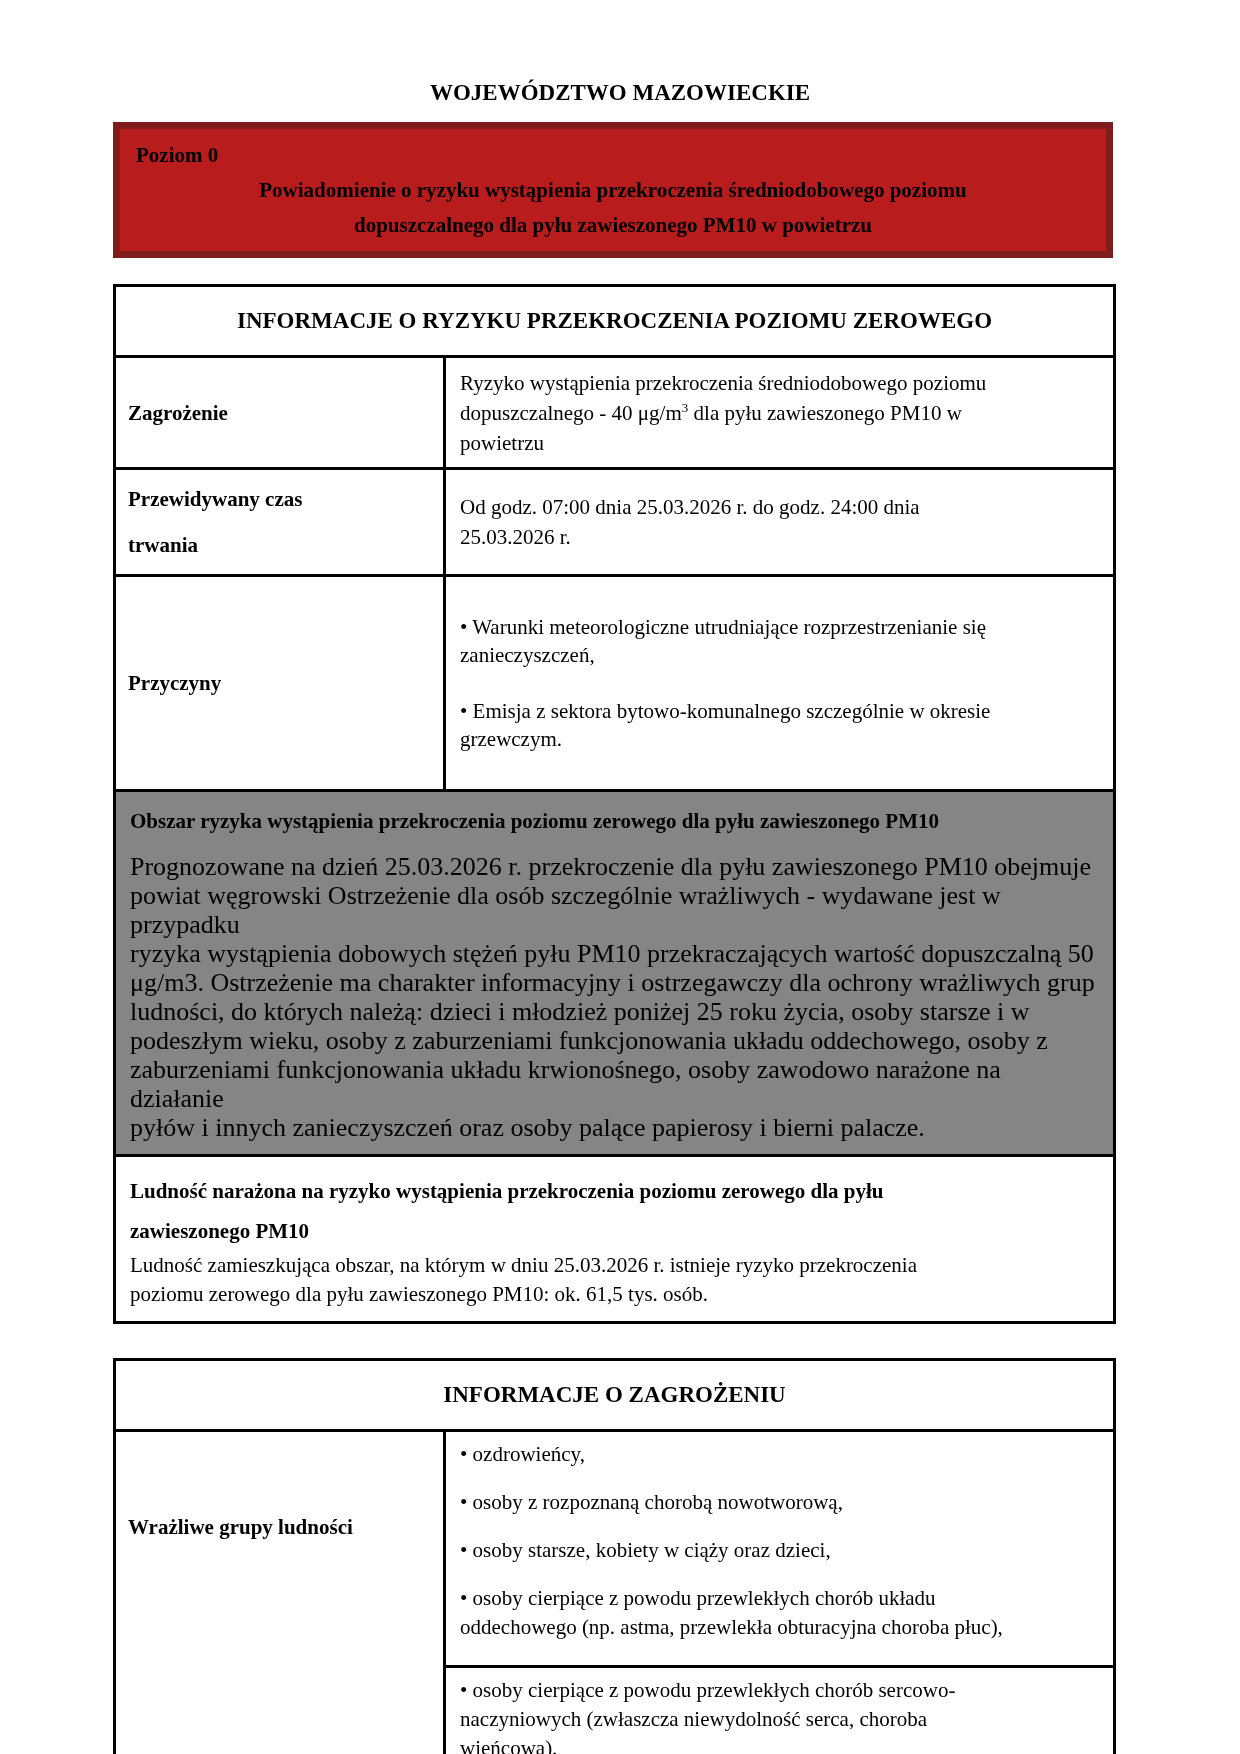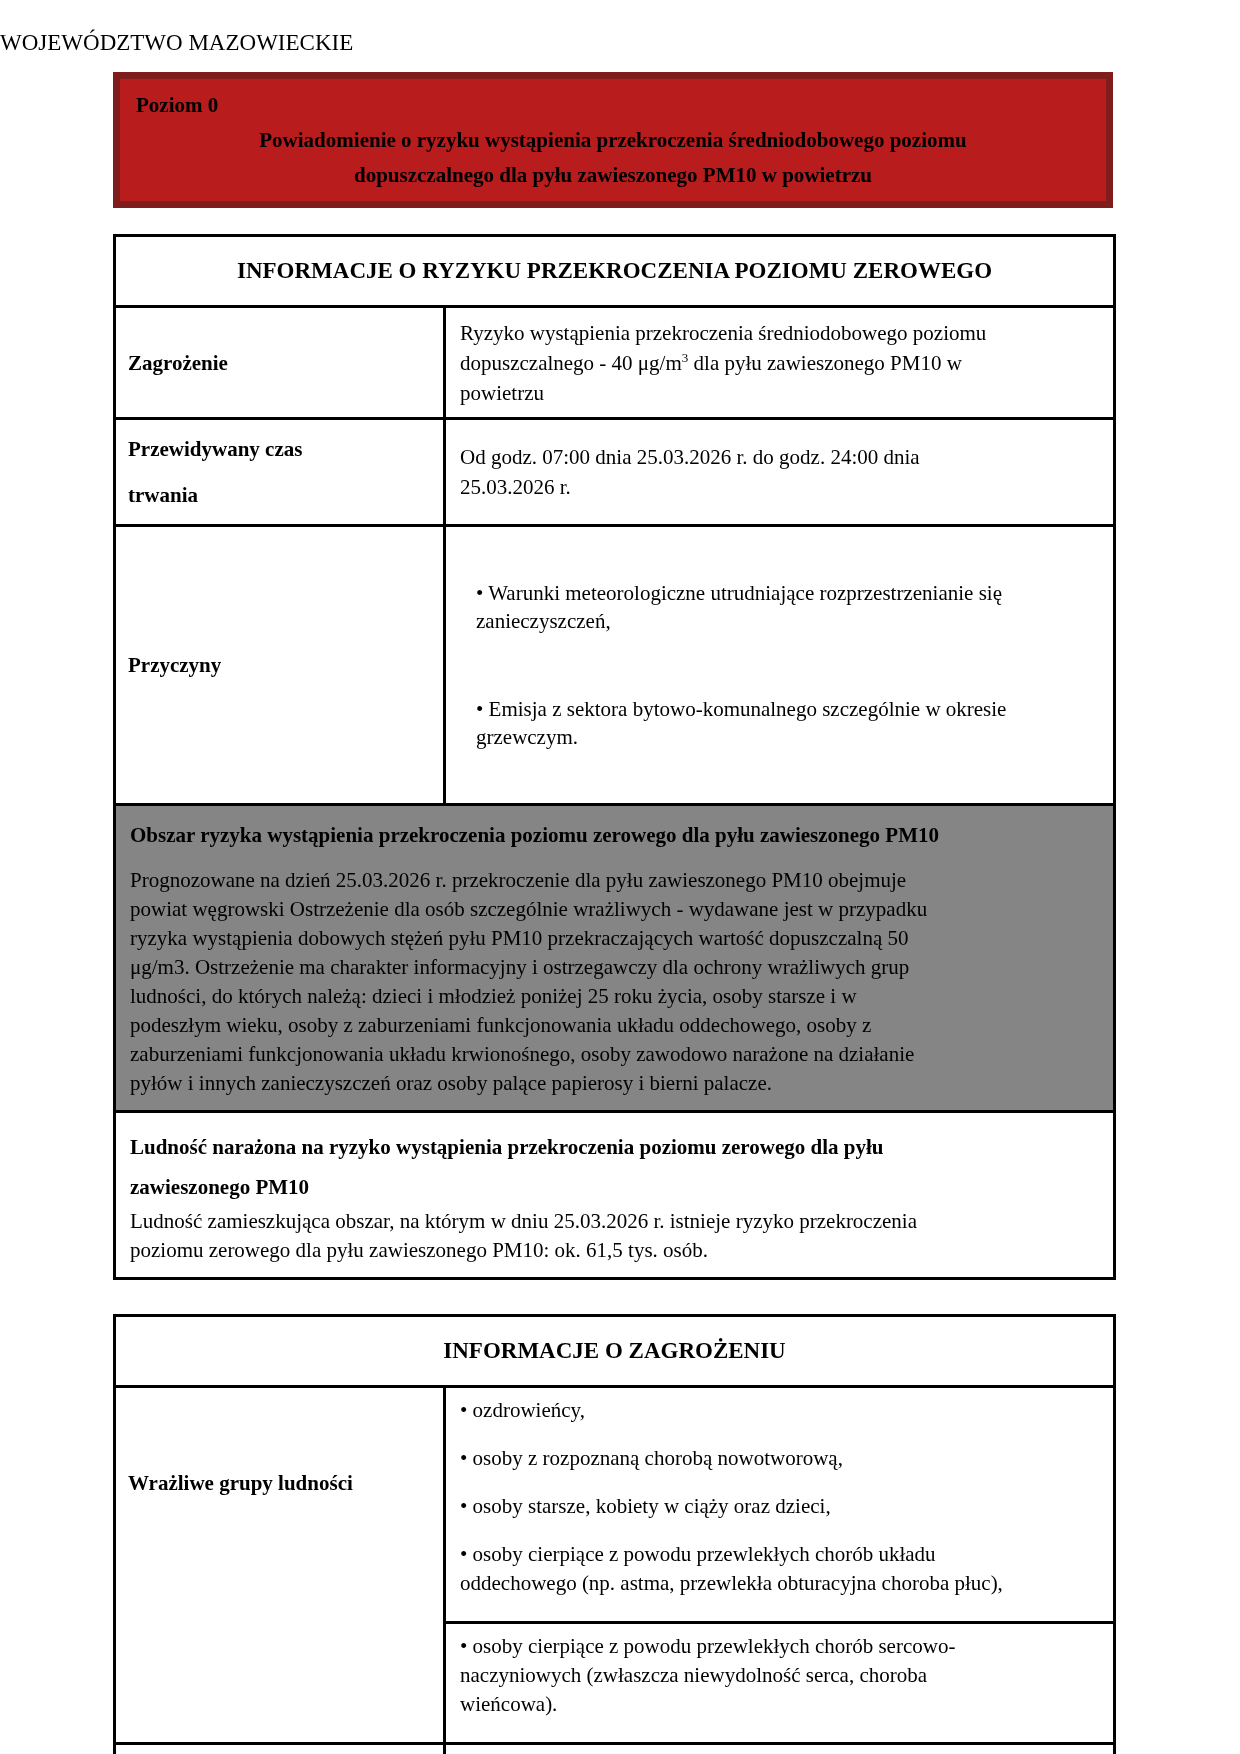--- a/index.html
+++ b/index.html
@@ -20,8 +20,9 @@
     background: #ffffff;
   }
   .doc-title {
-    margin-top: 28px;
-    font-weight: normal;
+    margin-top: 78px;
+    text-align: center;
+    font-weight: bold;
     font-size: 23px;
     line-height: 30px;
   }

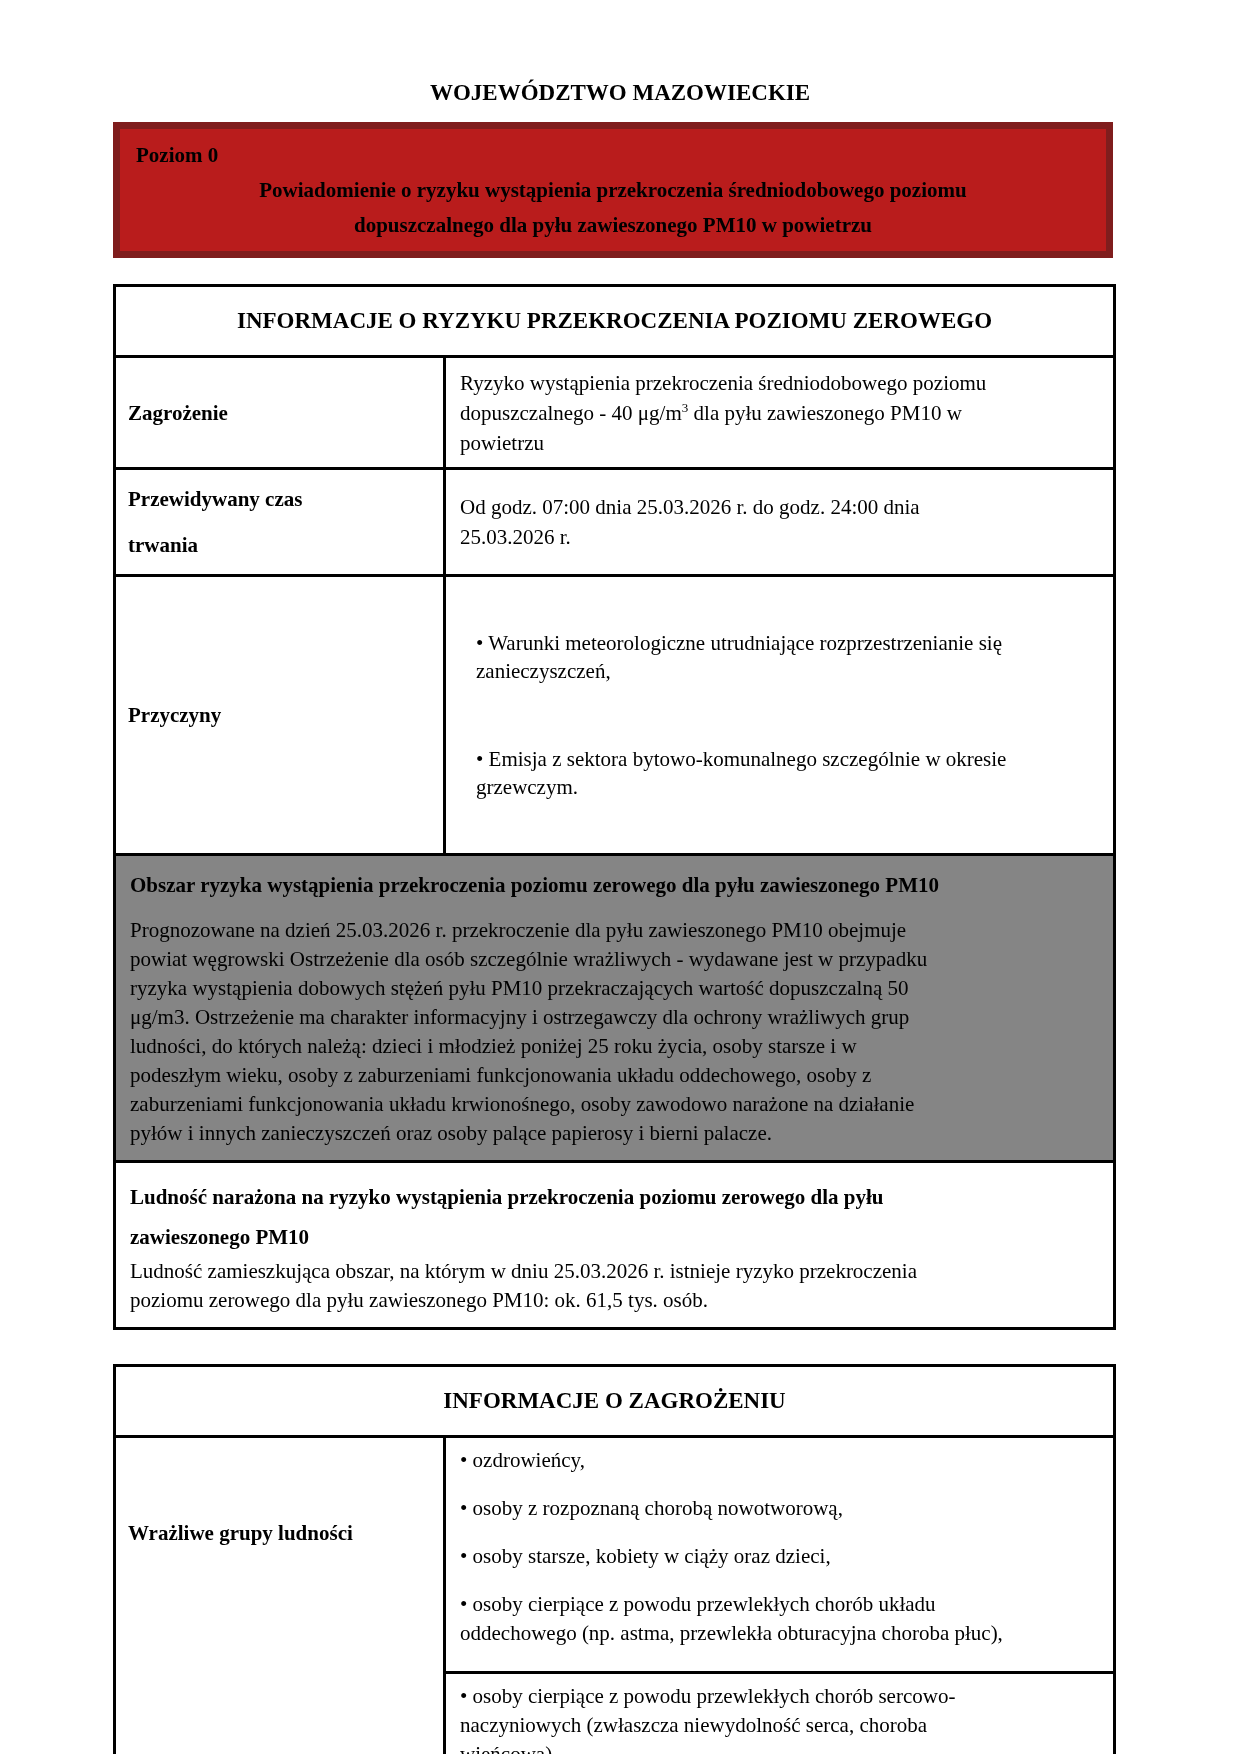--- a/index.html
+++ b/index.html
@@ -96,7 +96,7 @@
   .r-czas td      { height: 93px; }
   .r-przyczyny td { height: 134px; }
   .r-przyczyny .value-cell { line-height: 28px; }
-  .bullet-line { margin: 16px; }
+  .bullet-line { margin: 0; }
   
   .area-cell {
     height: 293px;

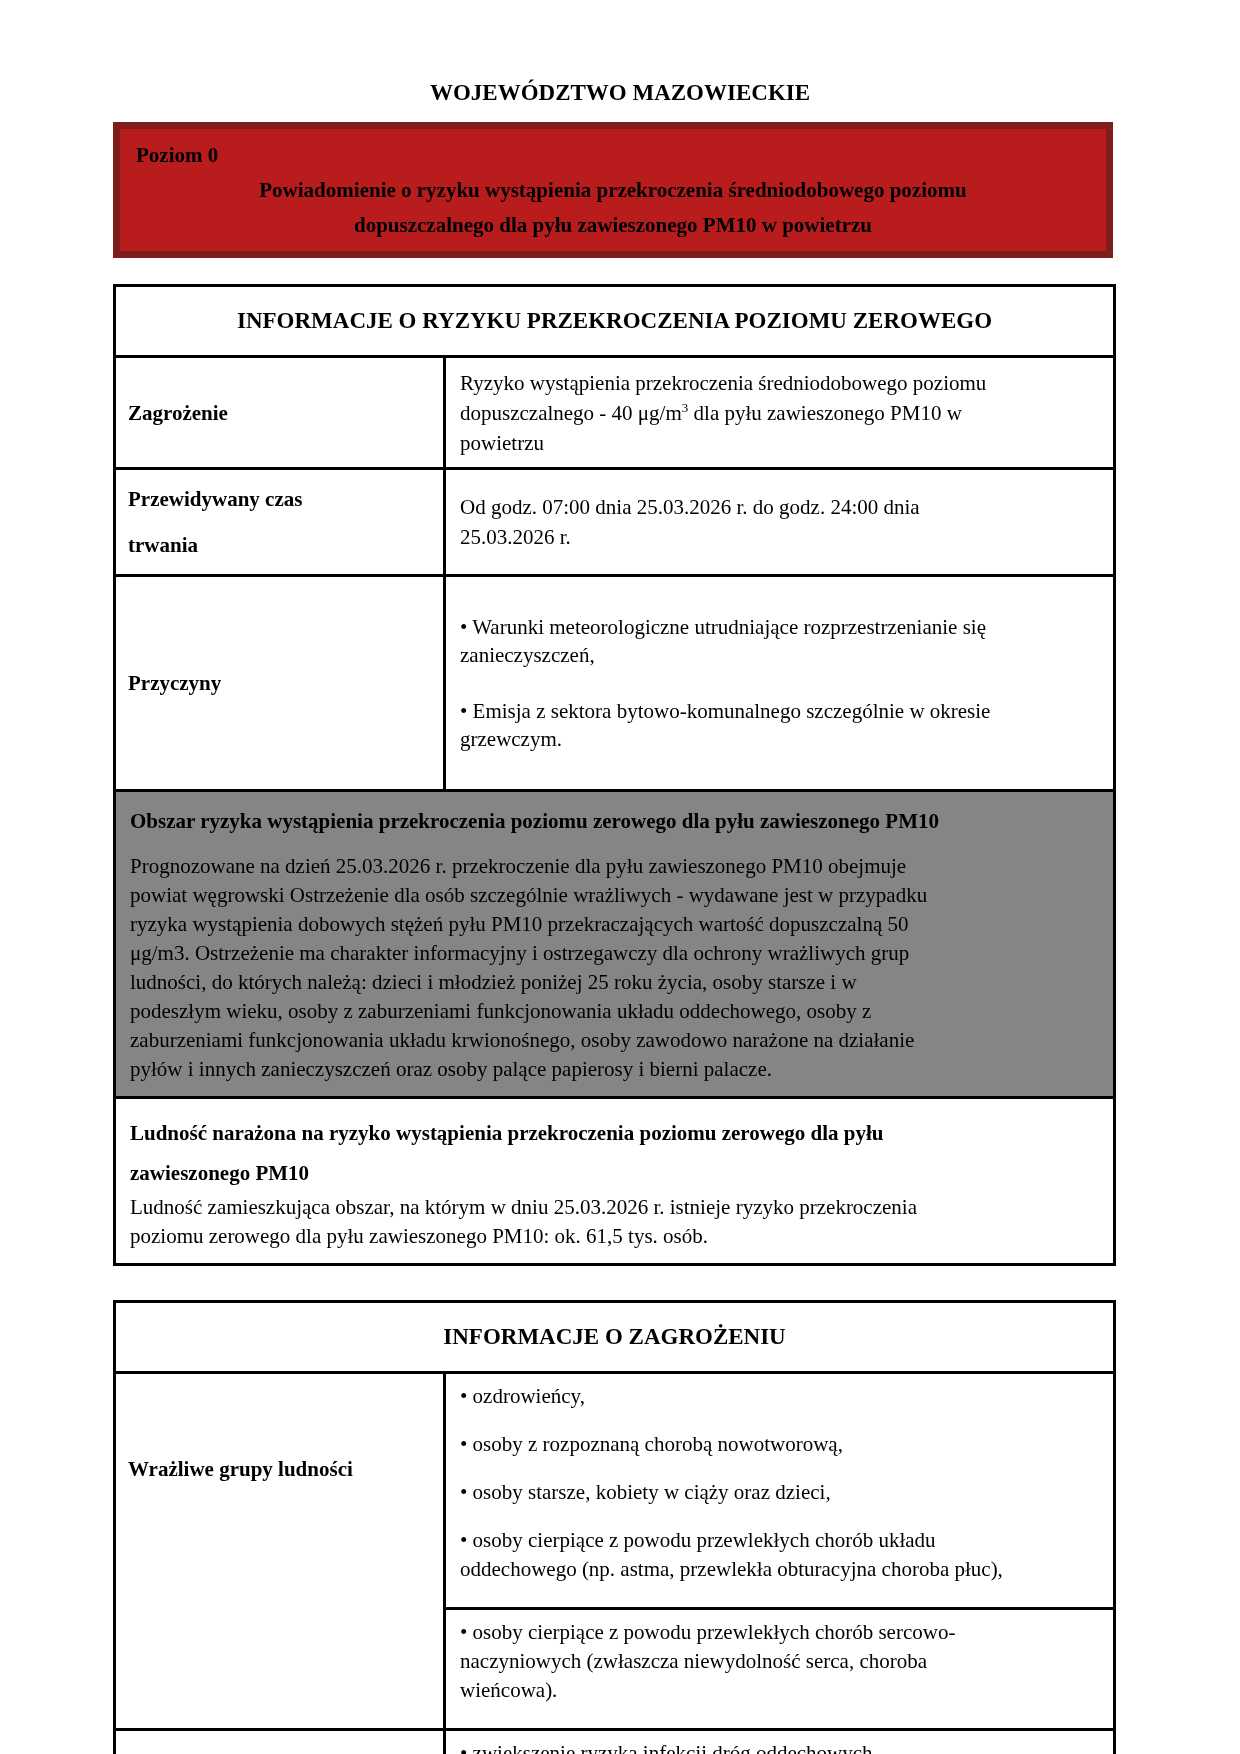--- a/index.html
+++ b/index.html
@@ -111,7 +111,7 @@
     margin: 2px 0 0 0;
   }
   .area-body {
-    font-size: 21px;
+    font-size: 26px;
     line-height: 29px;
     margin-top: 16px;
     white-space: pre-line;

